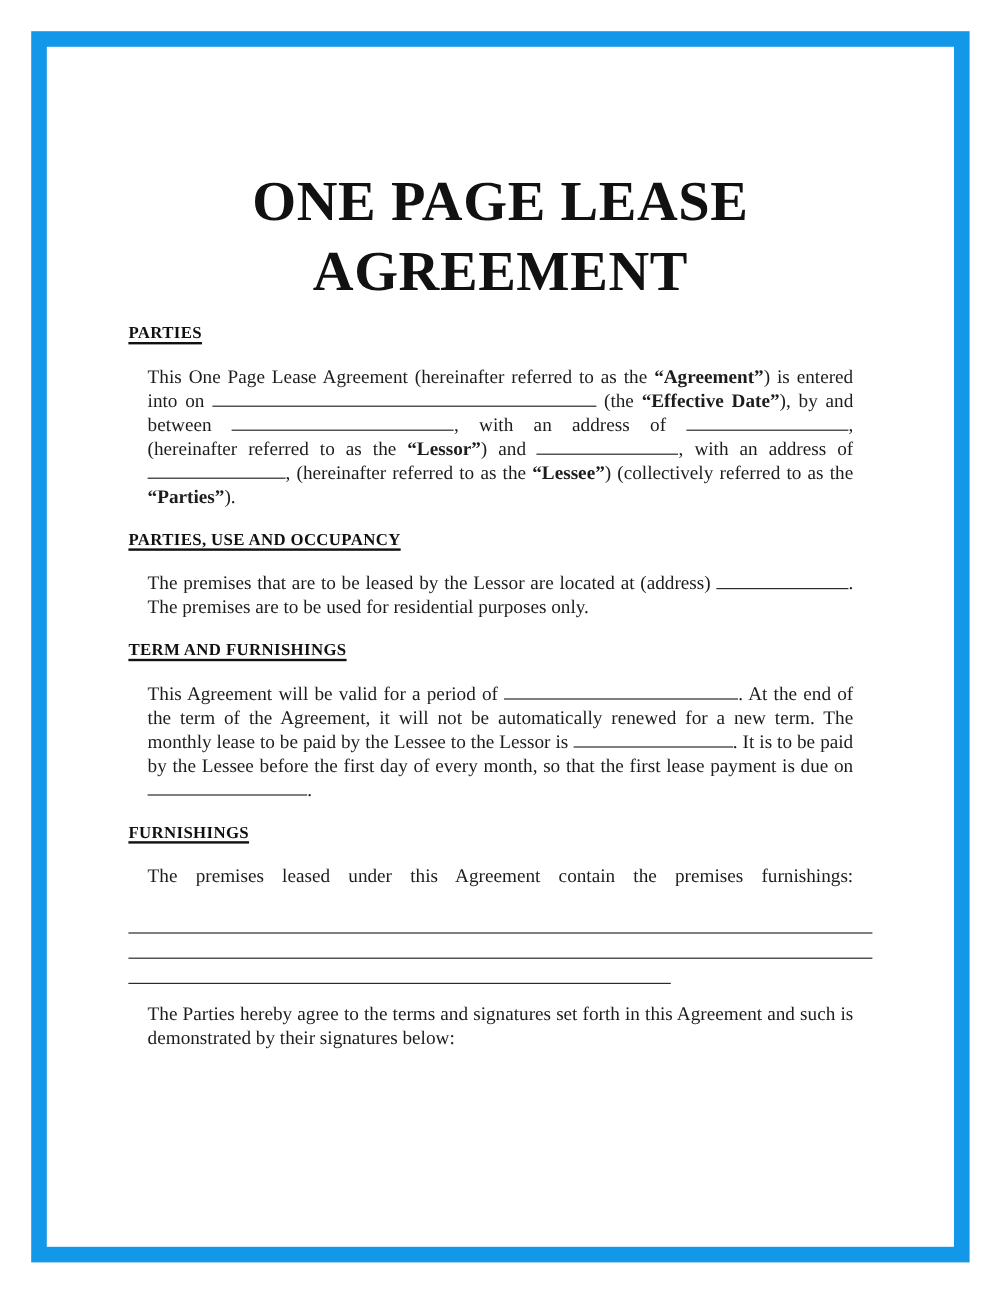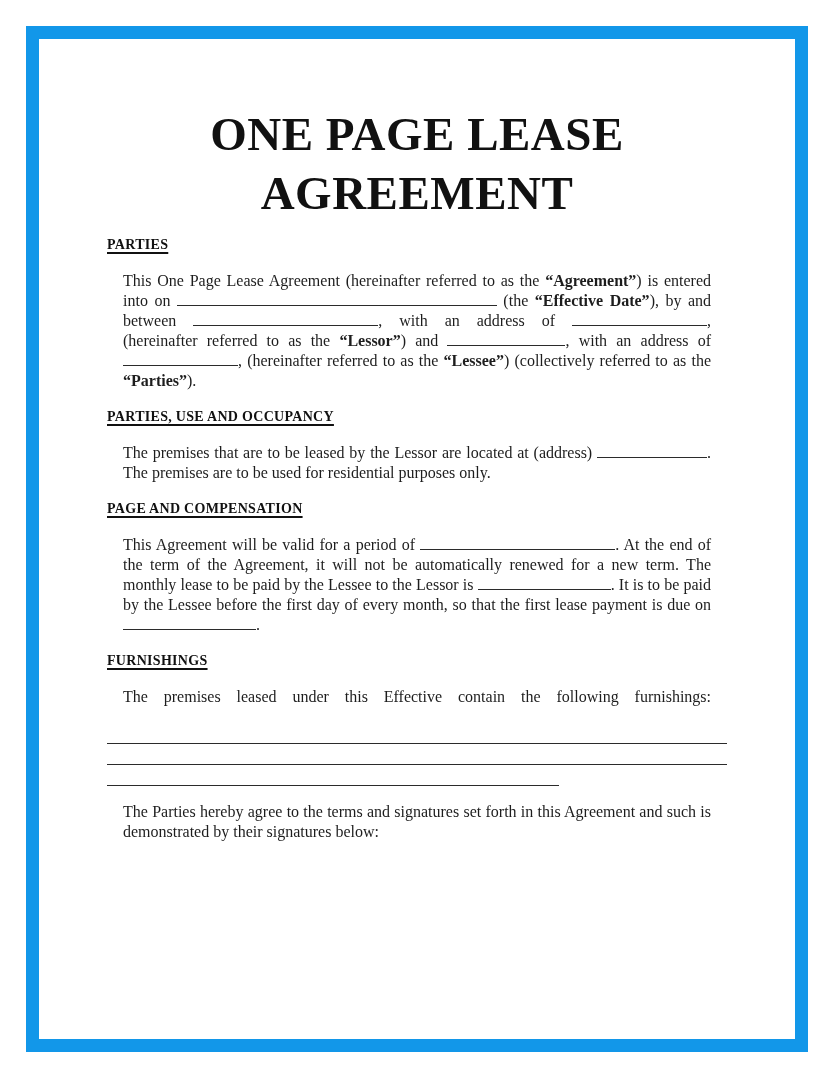--- a/index.html
+++ b/index.html
@@ -20,7 +20,7 @@
   .doc-title {
     font-size:47px; line-height:59px; font-weight:bold; color:#111;
     text-align:center; letter-spacing:0.5px;
-    margin:66px 0 10px 0;
+    margin:100px 0 10px 0;
   }
   .doc-section h2 {
     font-size:14px; line-height:20px; font-weight:bold; color:#111;

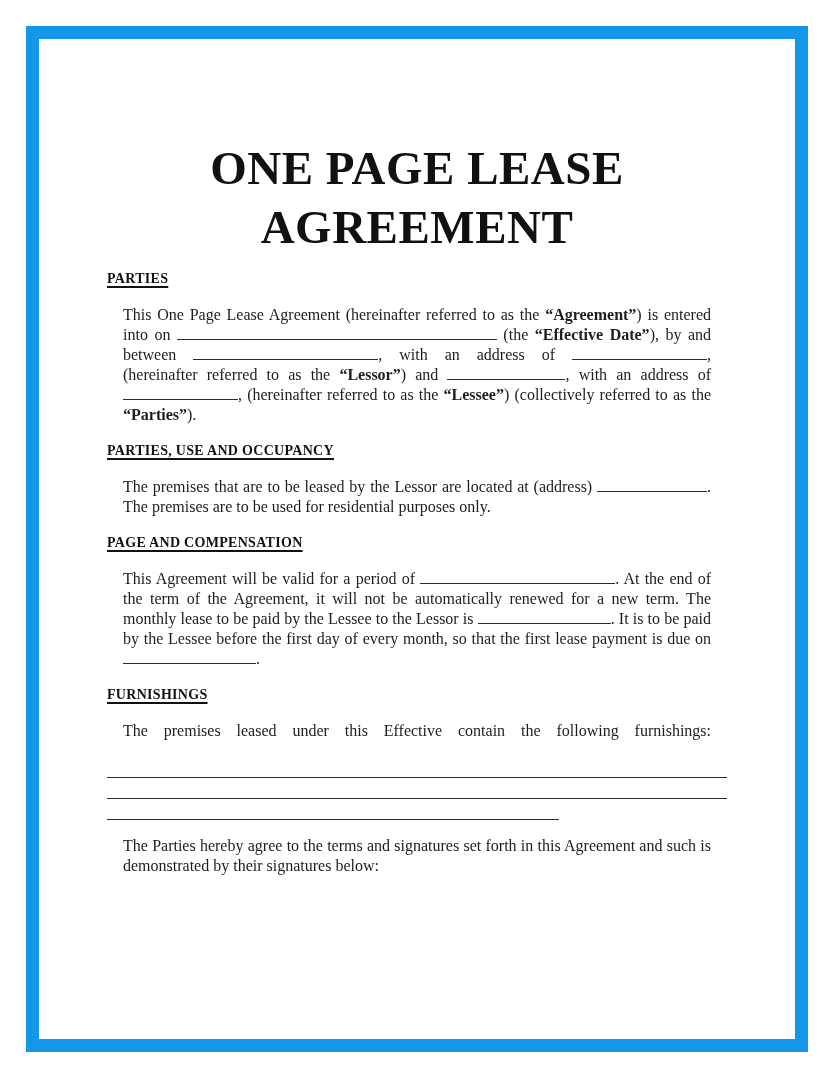--- a/index.html
+++ b/index.html
@@ -57,7 +57,7 @@
           <p class="body-para"><span>The premises that are to be leased by the Lessor are located at (address) </span><span class="blank" style="width: 110px;"></span><span>. The premises are to be used for residential purposes only.</span></p>
         </section>
         <section class="doc-section">
-          <h2>PAGE AND COMPENSATION</h2>
+          <h2>TERM AND FURNISHINGS</h2>
           <p class="body-para"><span>This Agreement will be valid for a period of </span><span class="blank" style="width: 195px;"></span><span>. At the end of the term of the Agreement, it will not be automatically renewed for a new term. The monthly lease to be paid by the Lessee to the Lessor is </span><span class="blank" style="width: 133px;"></span><span>. It is to be paid by the Lessee before the first day of every month, so that the first lease payment is due on </span><span class="blank" style="width: 133px;"></span><span>.</span></p>
         </section>
         <section class="doc-section">

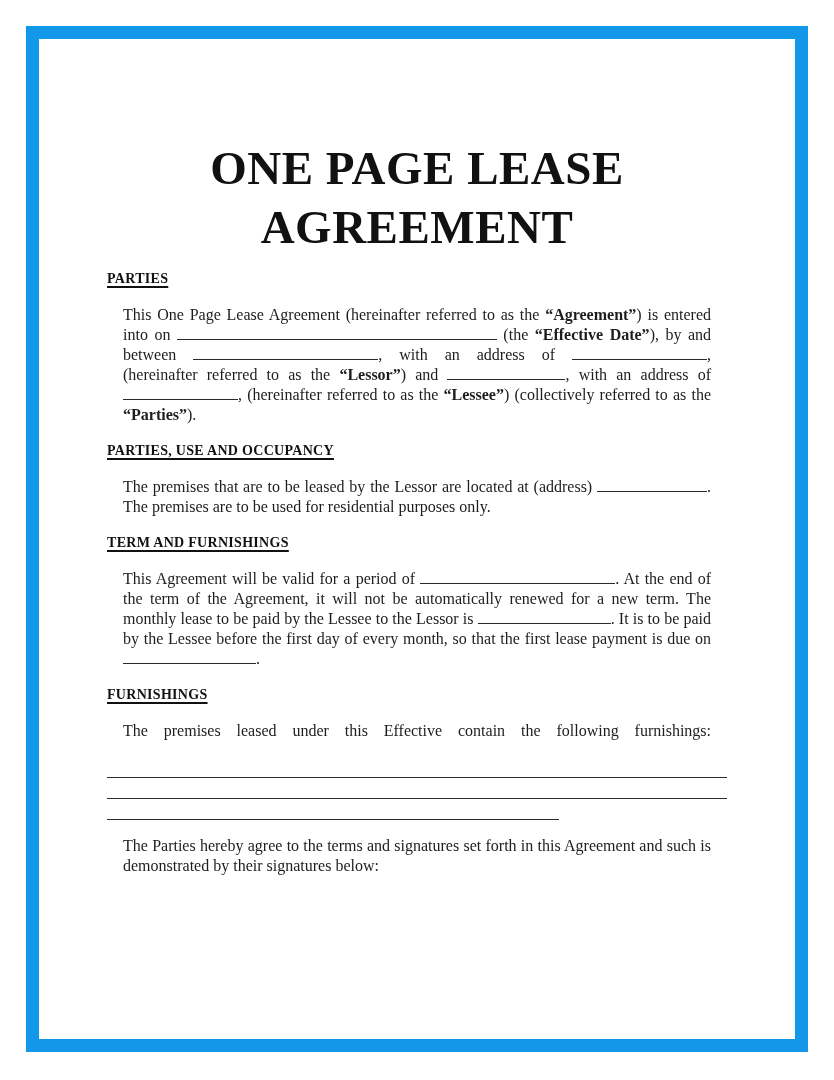--- a/index.html
+++ b/index.html
@@ -62,7 +62,7 @@
         </section>
         <section class="doc-section">
           <h2>FURNISHINGS</h2>
-          <p class="body-para spread"><span>The premises leased under this Effective contain the following furnishings:</span></p>
+          <p class="body-para spread"><span>The premises leased under this Agreement contain the premises furnishings:</span></p>
           <div class="blank-lines">
             <div class="blank-line" style="width: 620px;"></div>
             <div class="blank-line" style="width: 620px;"></div>

